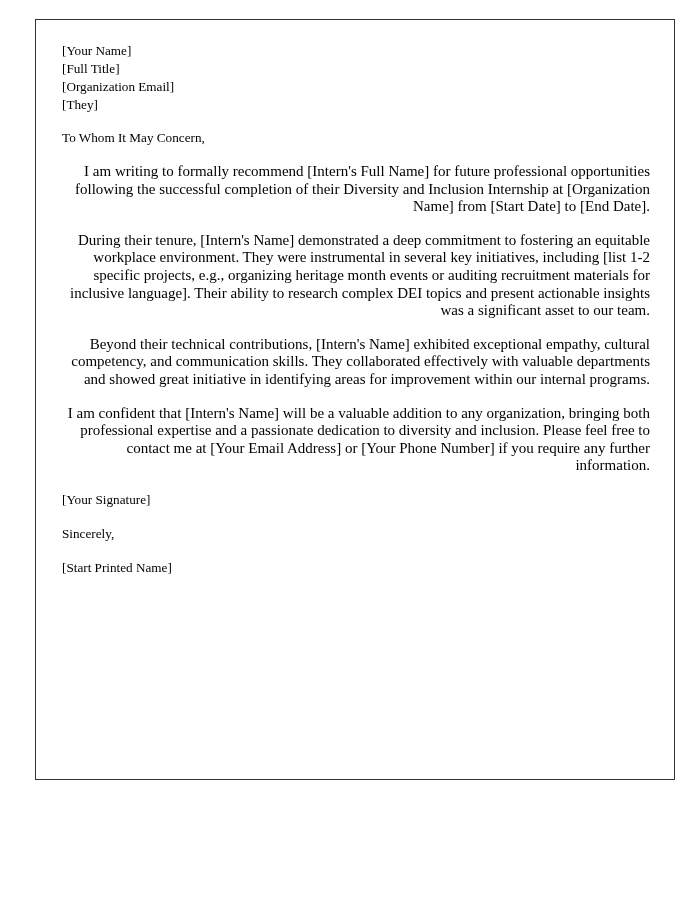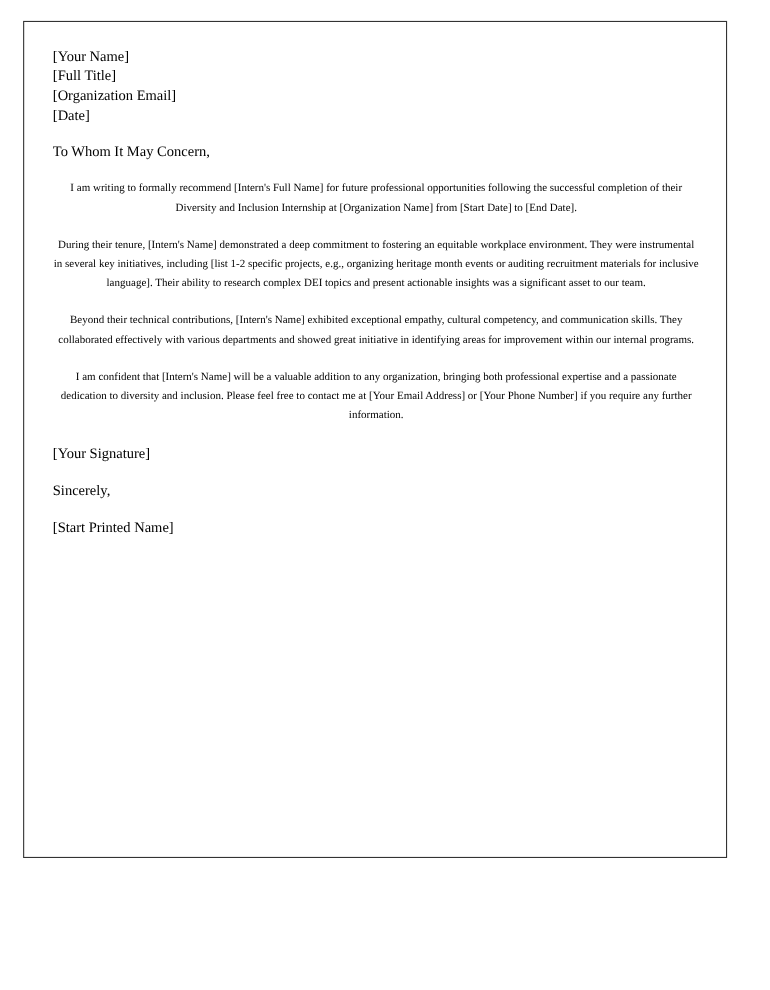--- a/index.html
+++ b/index.html
@@ -16,7 +16,7 @@
   }
   .page-sheet {
     position: absolute;
-    left: 21px;
+    left: 35px;
     top: 19px;
     width: 640px;
     height: 761px;

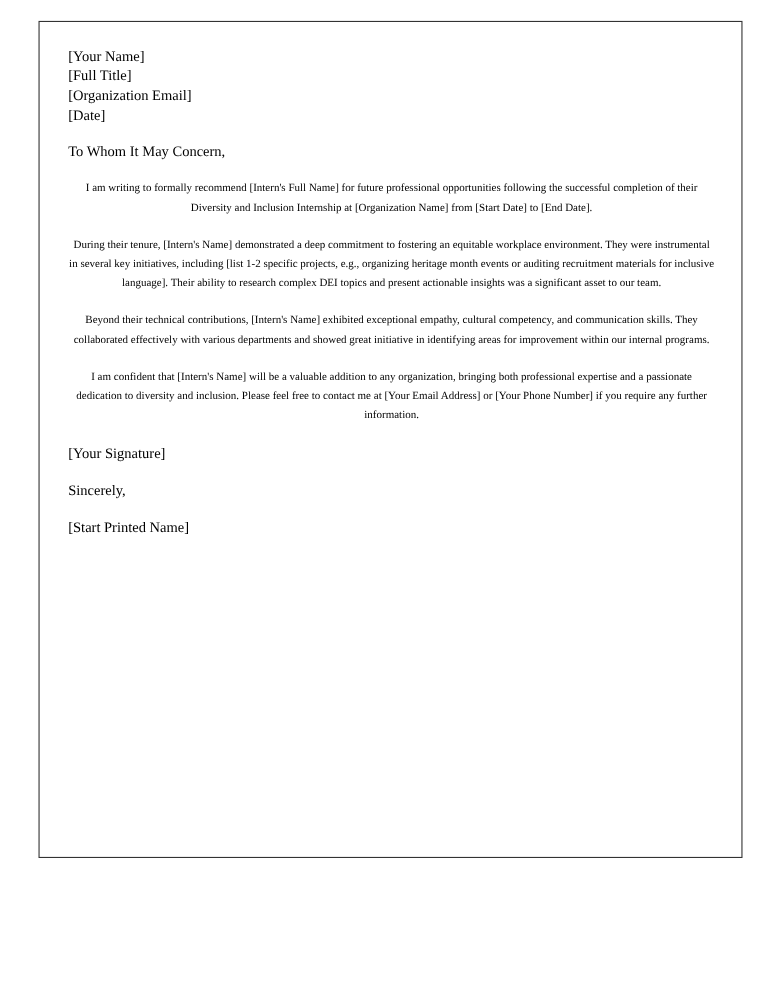--- a/index.html
+++ b/index.html
@@ -66,7 +66,7 @@
       <div class="addr-line">[Your Name]</div>
       <div class="addr-line">[Full Title]</div>
       <div class="addr-line">[Organization Email]</div>
-      <div class="addr-line">[Date]</div>
+      <div class="addr-line">[They]</div>
     </div>
 
     <div class="salutation">To Whom It May Concern,</div>

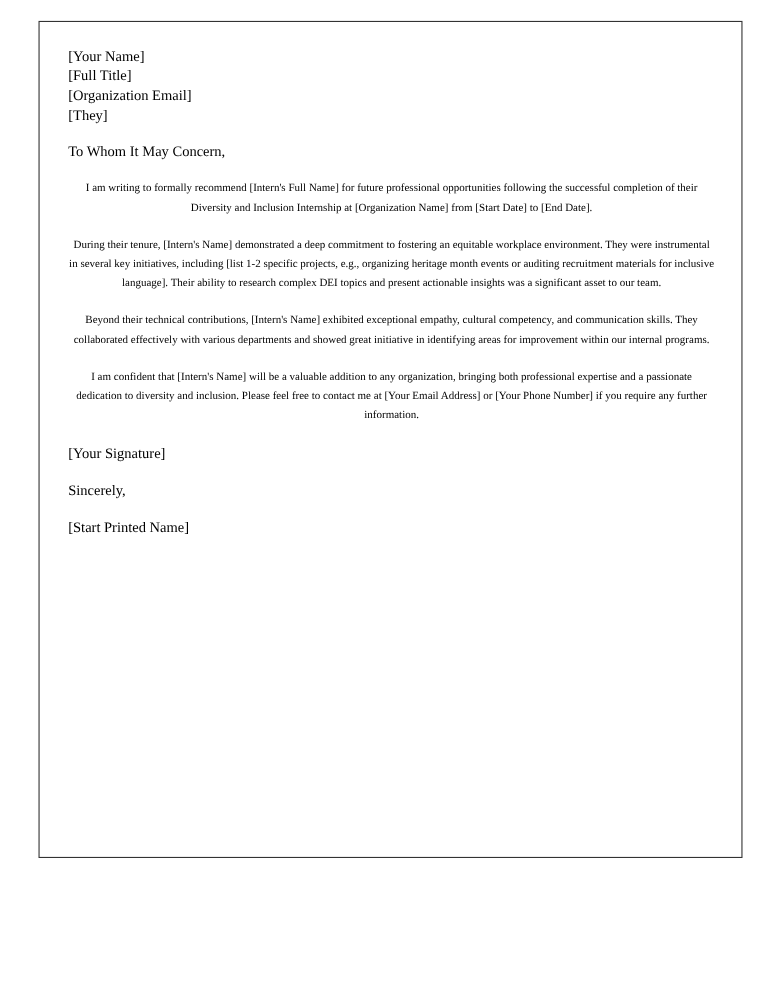--- a/index.html
+++ b/index.html
@@ -45,10 +45,10 @@
     font-family: Liberation Serif, serif;
   }
   .para {
-    font-size: 10px;
+    font-size: 15px;
     line-height: 17.6px;
     margin-top: 16px;
-    text-align: center;
+    text-align: right;
   }
   .closing-line {
     font-size: 13.2px;

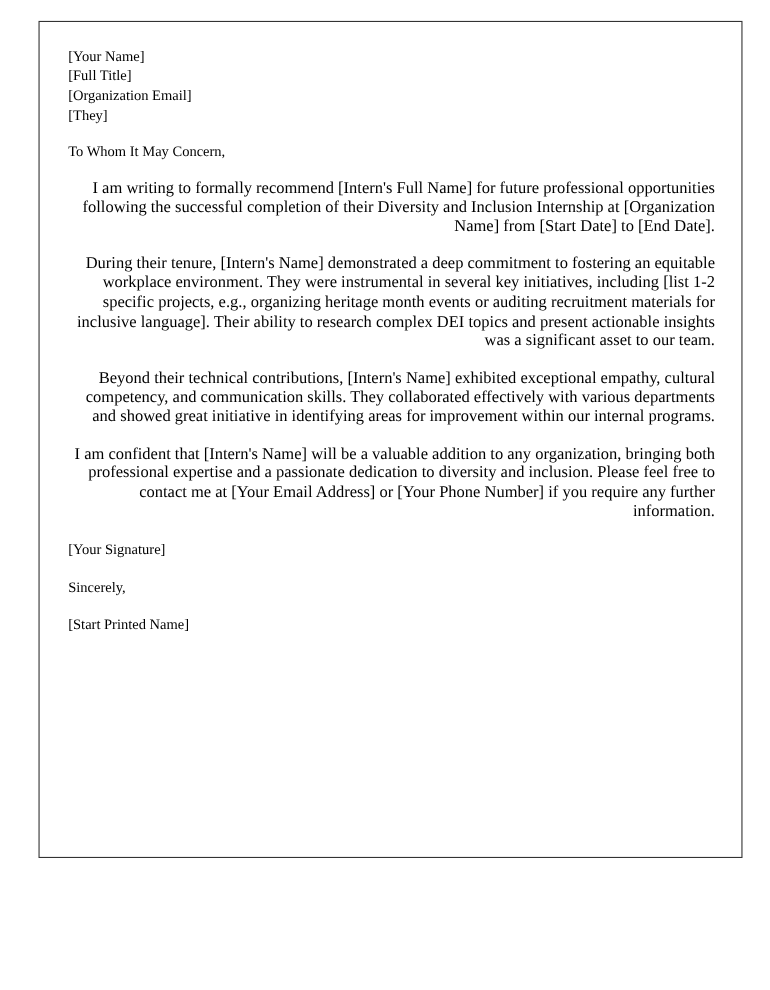--- a/index.html
+++ b/index.html
@@ -73,7 +73,7 @@
 
     <p class="para">I am writing to formally recommend [Intern's Full Name] for future professional opportunities following the successful completion of their Diversity and Inclusion Internship at [Organization Name] from [Start Date] to [End Date].</p>
     <p class="para">During their tenure, [Intern's Name] demonstrated a deep commitment to fostering an equitable workplace environment. They were instrumental in several key initiatives, including [list 1-2 specific projects, e.g., organizing heritage month events or auditing recruitment materials for inclusive language]. Their ability to research complex DEI topics and present actionable insights was a significant asset to our team.</p>
-    <p class="para">Beyond their technical contributions, [Intern's Name] exhibited exceptional empathy, cultural competency, and communication skills. They collaborated effectively with various departments and showed great initiative in identifying areas for improvement within our internal programs.</p>
+    <p class="para">Beyond their technical contributions, [Intern's Name] exhibited exceptional empathy, cultural competency, and communication skills. They collaborated effectively with valuable departments and showed great initiative in identifying areas for improvement within our internal programs.</p>
     <p class="para">I am confident that [Intern's Name] will be a valuable addition to any organization, bringing both professional expertise and a passionate dedication to diversity and inclusion. Please feel free to contact me at [Your Email Address] or [Your Phone Number] if you require any further information.</p>
 
     <div class="closing-line">[Your Signature]</div>

